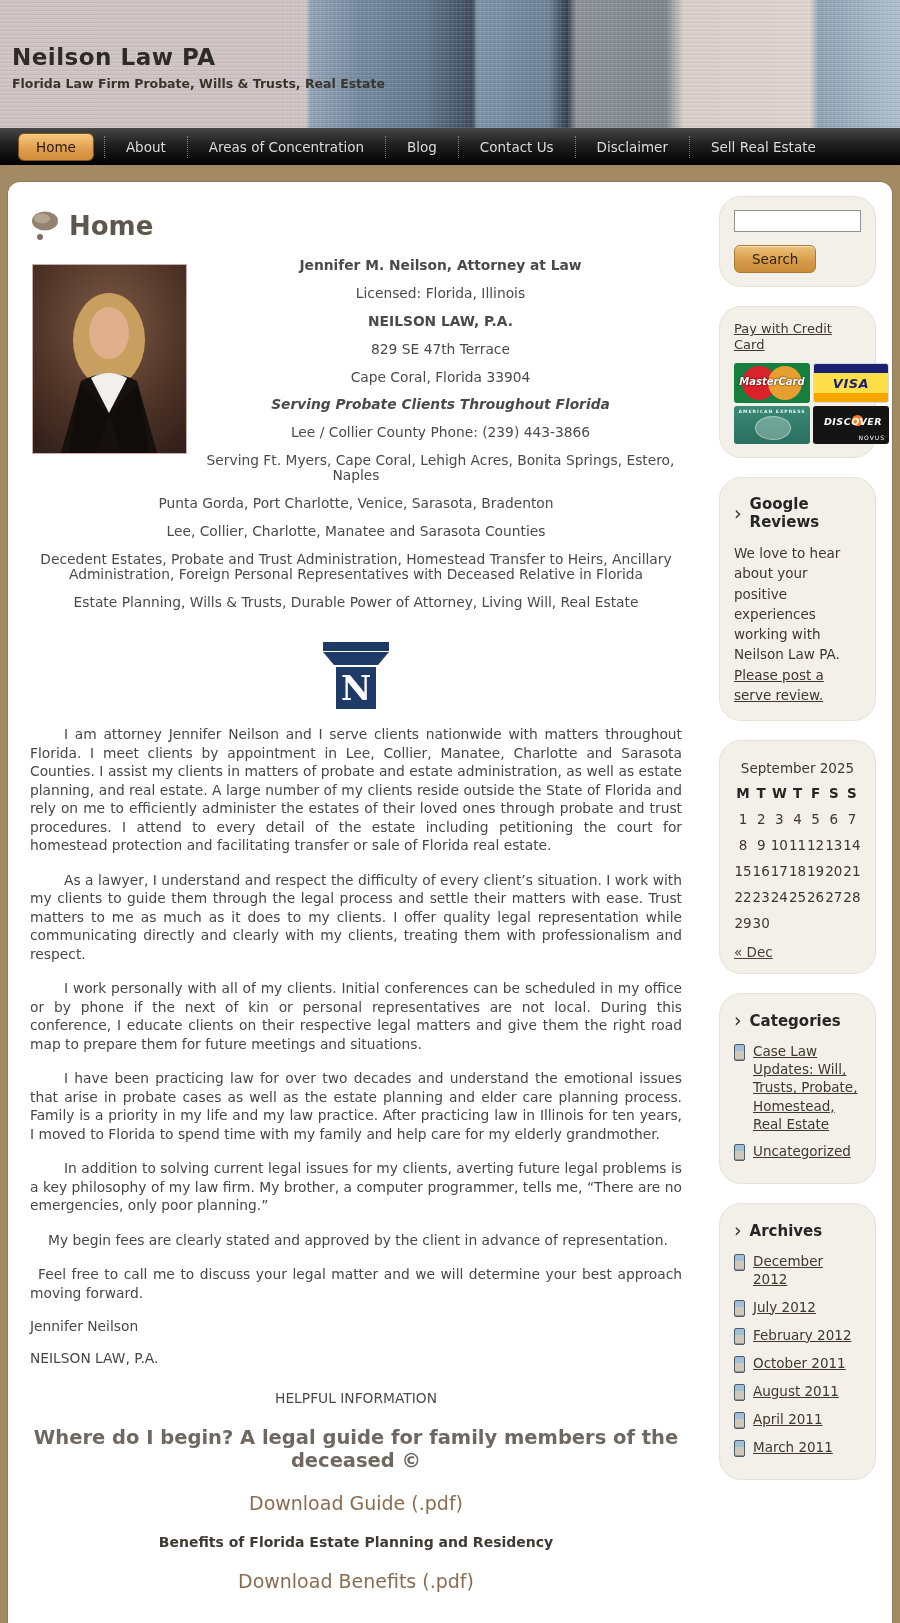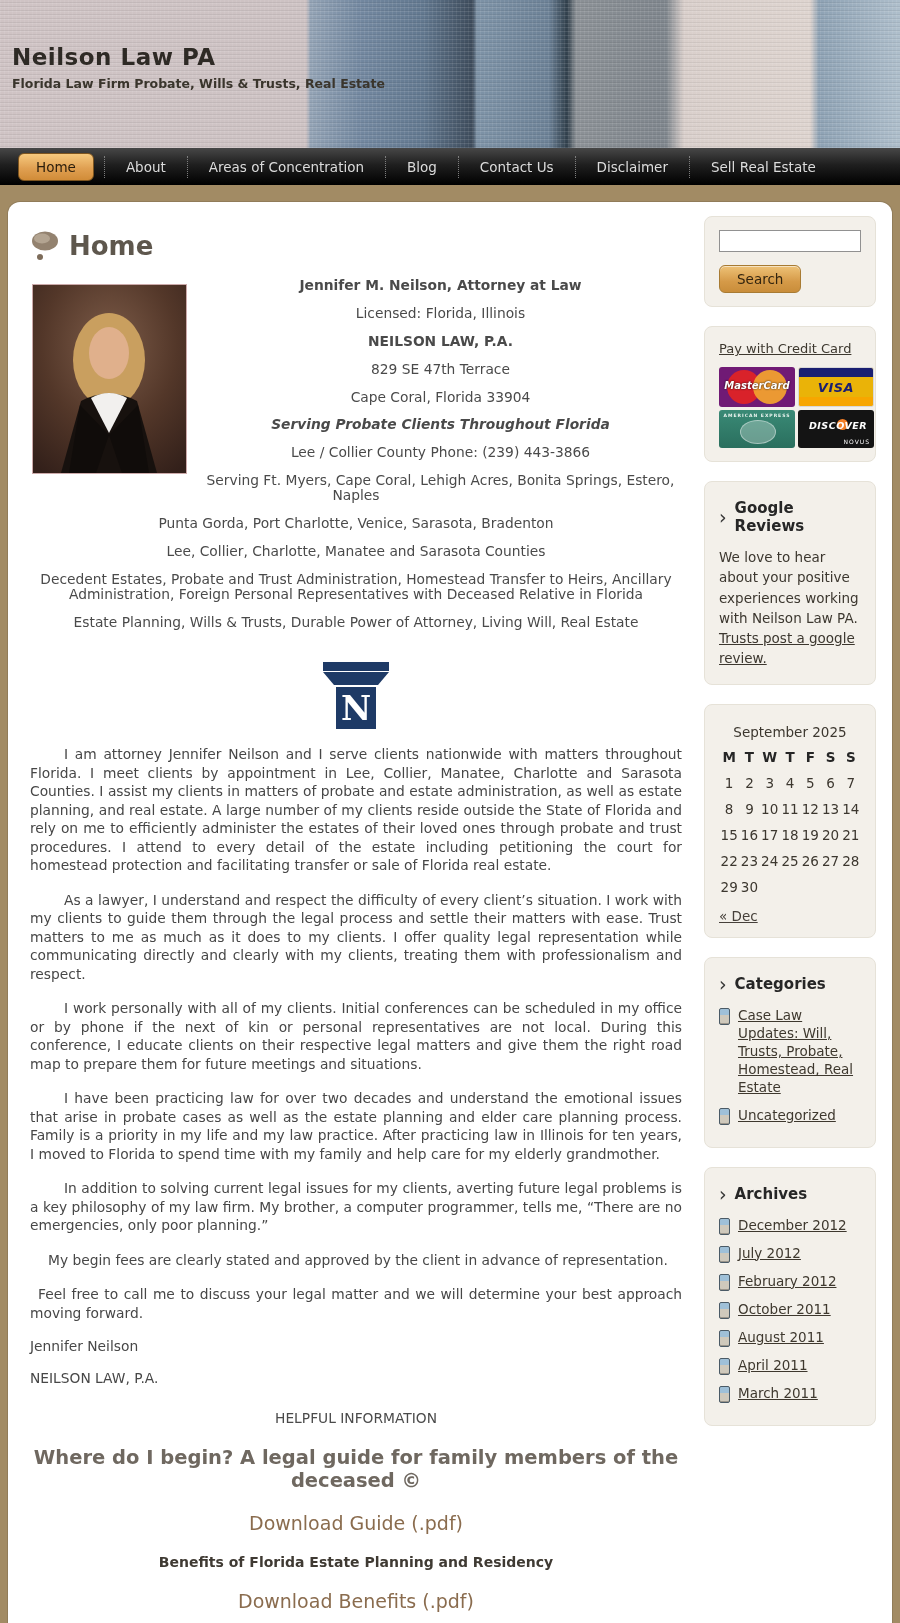--- a/index.html
+++ b/index.html
@@ -11,7 +11,7 @@
   }
   
   .site-header{
-    height:148px;position:relative;overflow:hidden;
+    height:128px;position:relative;overflow:hidden;
     background:
       repeating-linear-gradient(0deg, rgba(255,255,255,0.10) 0 1px, rgba(0,0,0,0.06) 1px 2px, transparent 2px 4px),
       repeating-linear-gradient(90deg, rgba(255,255,255,0.07) 0 1px, transparent 1px 4px),

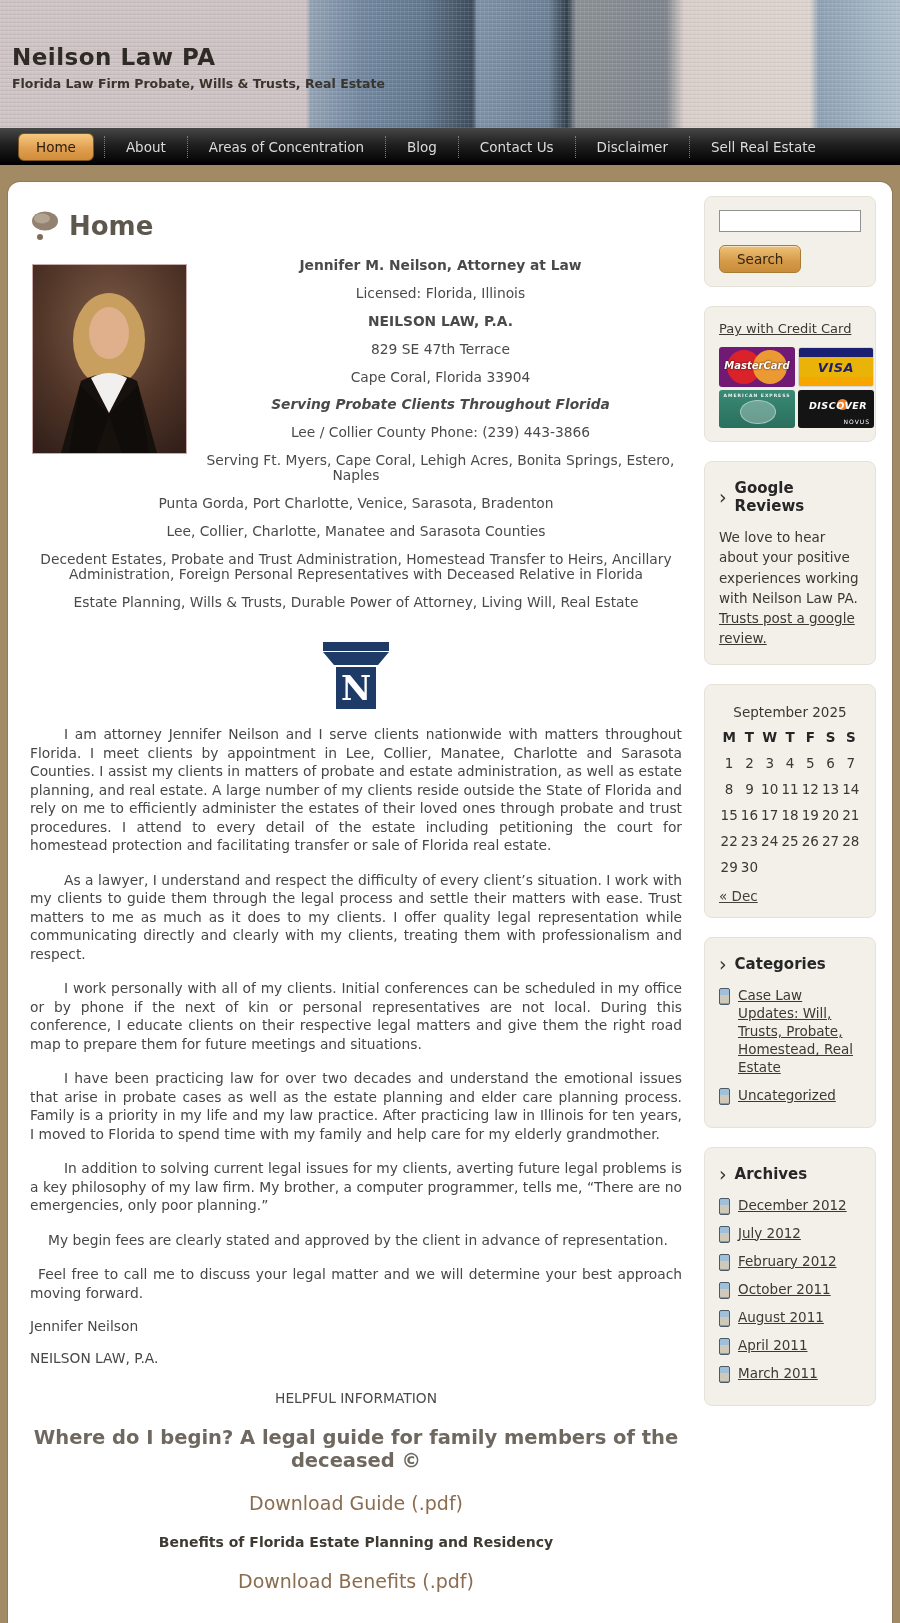--- a/index.html
+++ b/index.html
@@ -114,8 +114,8 @@
   
   .sidebar{width:172px;flex-shrink:0;margin:8px 16px 0 0;}
   .widget{
-    background:#f3f0ea;border:1px solid #e6e2d8;border-radius:8px;
-    padding:13px 14px;margin-bottom:19px;font-size:13.5px;color:#3c372f;
+    background:#f3f0ea;border:1px solid #e6e2d8;border-radius:22px;
+    padding:13px 14px;margin-bottom:19px;font-size:13.5px;color:#3c372f;margin-left:15px;
   }
   .widget-title{display:flex;align-items:center;gap:8px;font-weight:bold;font-size:15px;color:#262626;margin:4px 0 2px;}
   .chev{font-size:19px;font-weight:normal;color:#3a3a3a;line-height:1;}

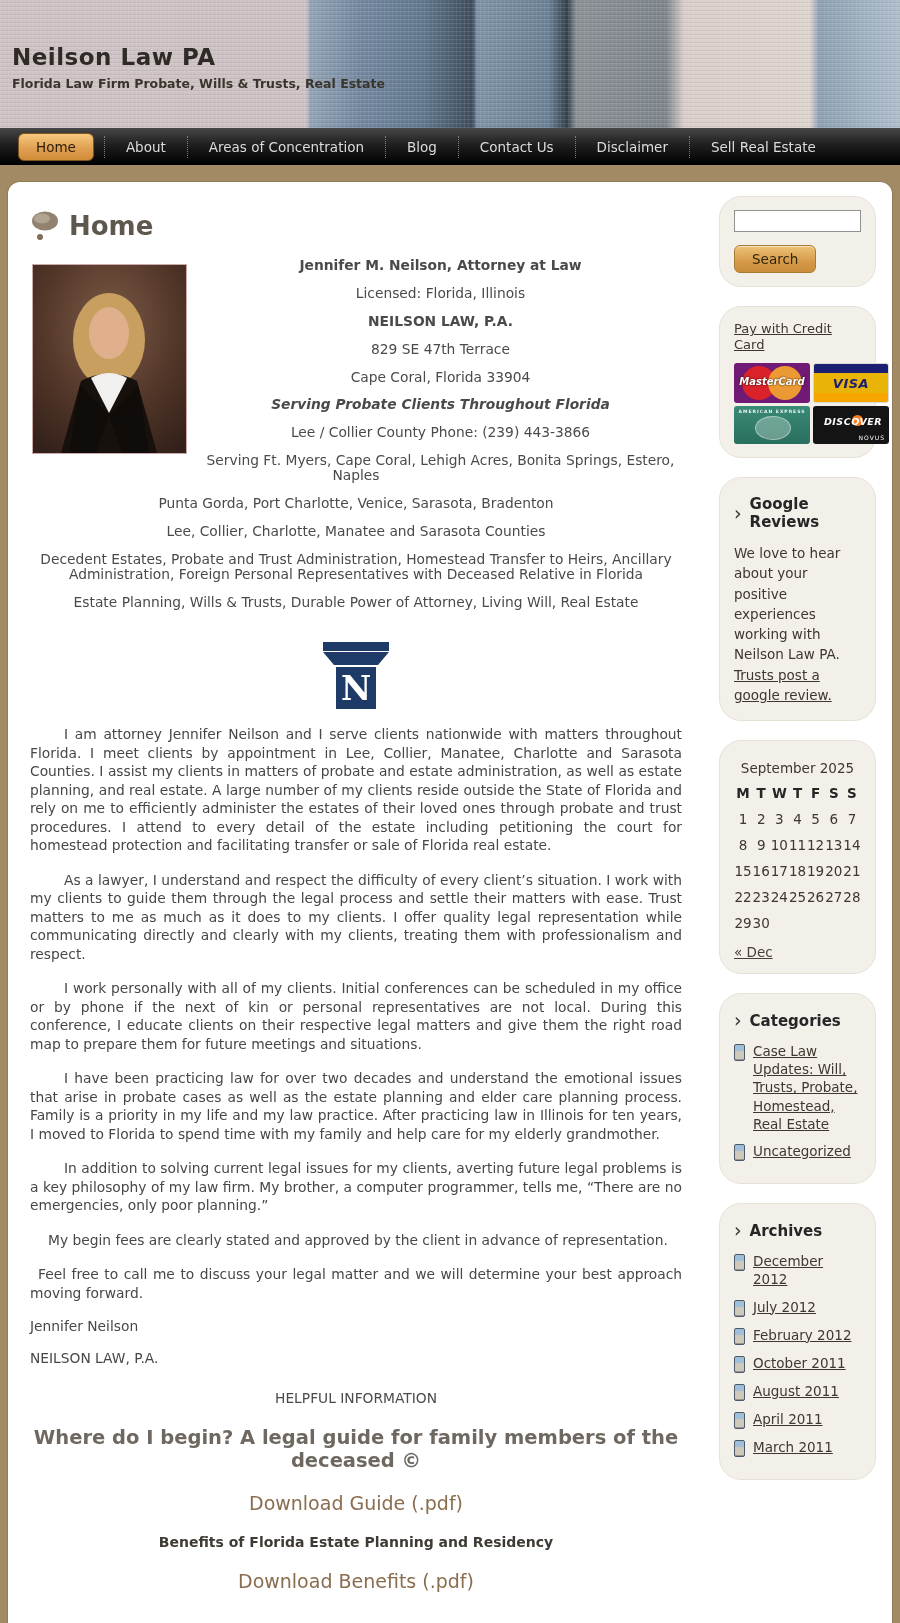--- a/index.html
+++ b/index.html
@@ -129,7 +129,7 @@
   .pay-link{color:#3d382f;font-size:13px;}
   .cards{display:grid;grid-template-columns:76px 76px;gap:3px;margin-top:11px;}
   .card{height:40px;border-radius:3px;position:relative;overflow:hidden;}
-  .card-mc{background:#701a75;}
+  .card-mc{background:#15803d;}
   .card-mc .circ-l{position:absolute;left:8px;top:3px;width:34px;height:34px;border-radius:50%;background:#d9222a;}
   .card-mc .circ-r{position:absolute;right:8px;top:3px;width:34px;height:34px;border-radius:50%;background:#f1a02f;opacity:0.95;}
   .card-mc .card-label{

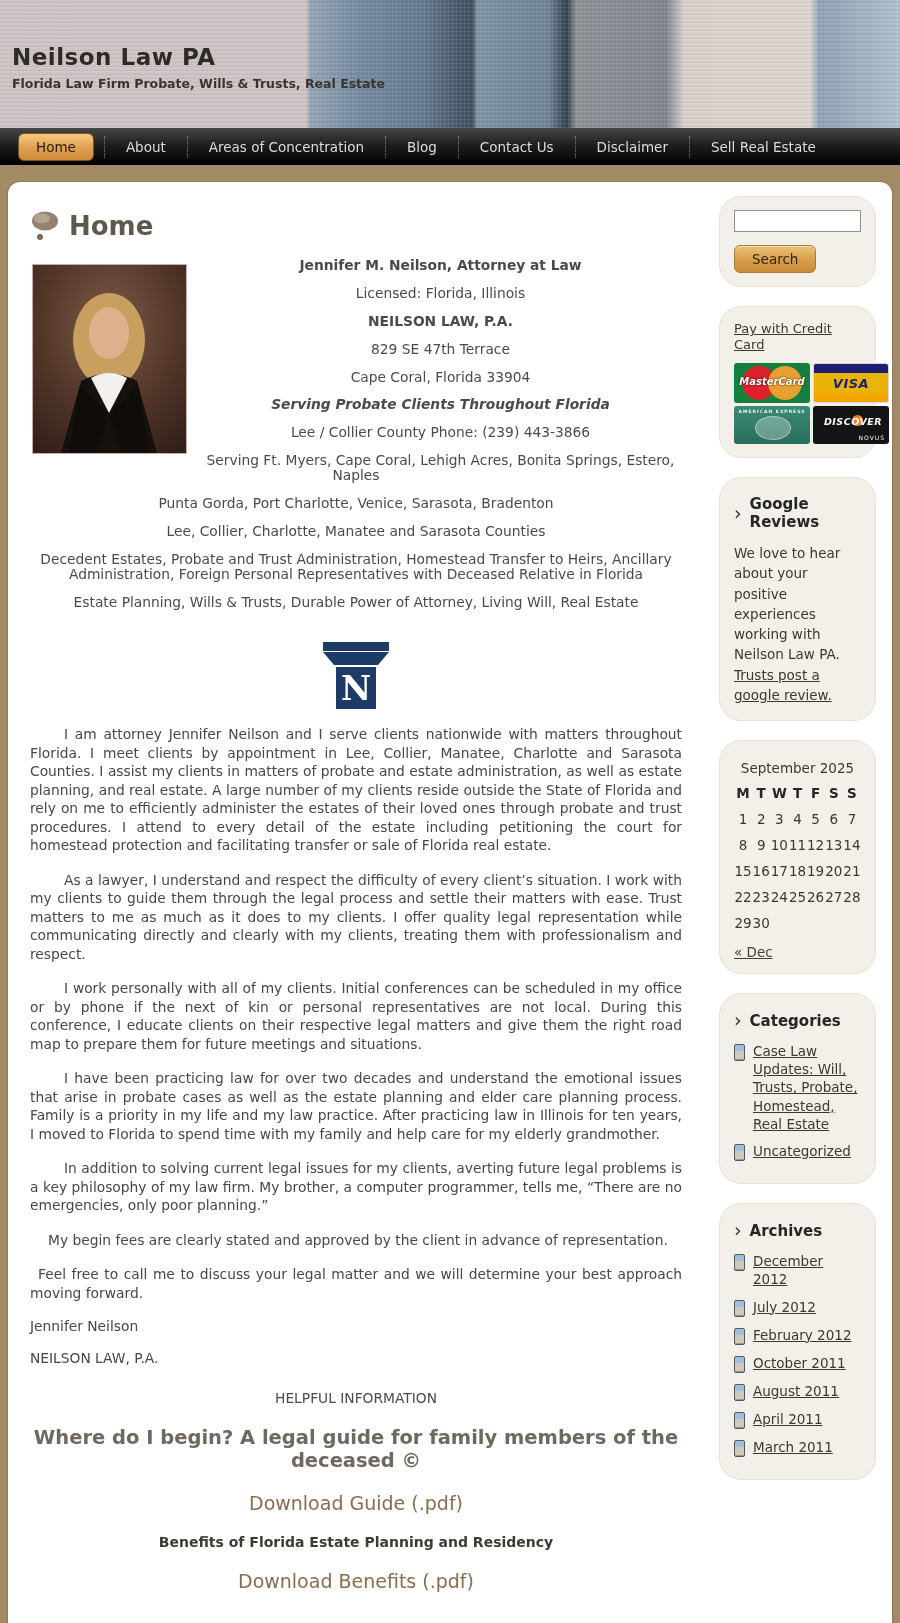--- a/index.html
+++ b/index.html
@@ -136,7 +136,7 @@
     position:absolute;left:0;right:0;top:13px;text-align:center;color:#fff;
     font-style:italic;font-weight:bold;font-size:10px;text-shadow:0 0 2px #000;
   }
-  .card-visa{background:#eab308;border:1px solid #d8d8d8;box-sizing:border-box;}
+  .card-visa{background:#fde047;border:1px solid #d8d8d8;box-sizing:border-box;}
   .card-visa::before{content:"";position:absolute;top:0;left:0;right:0;height:9px;background:#1a1f71;}
   .card-visa::after{content:"";position:absolute;bottom:0;left:0;right:0;height:9px;background:#f7a600;}
   .card-visa .card-label{

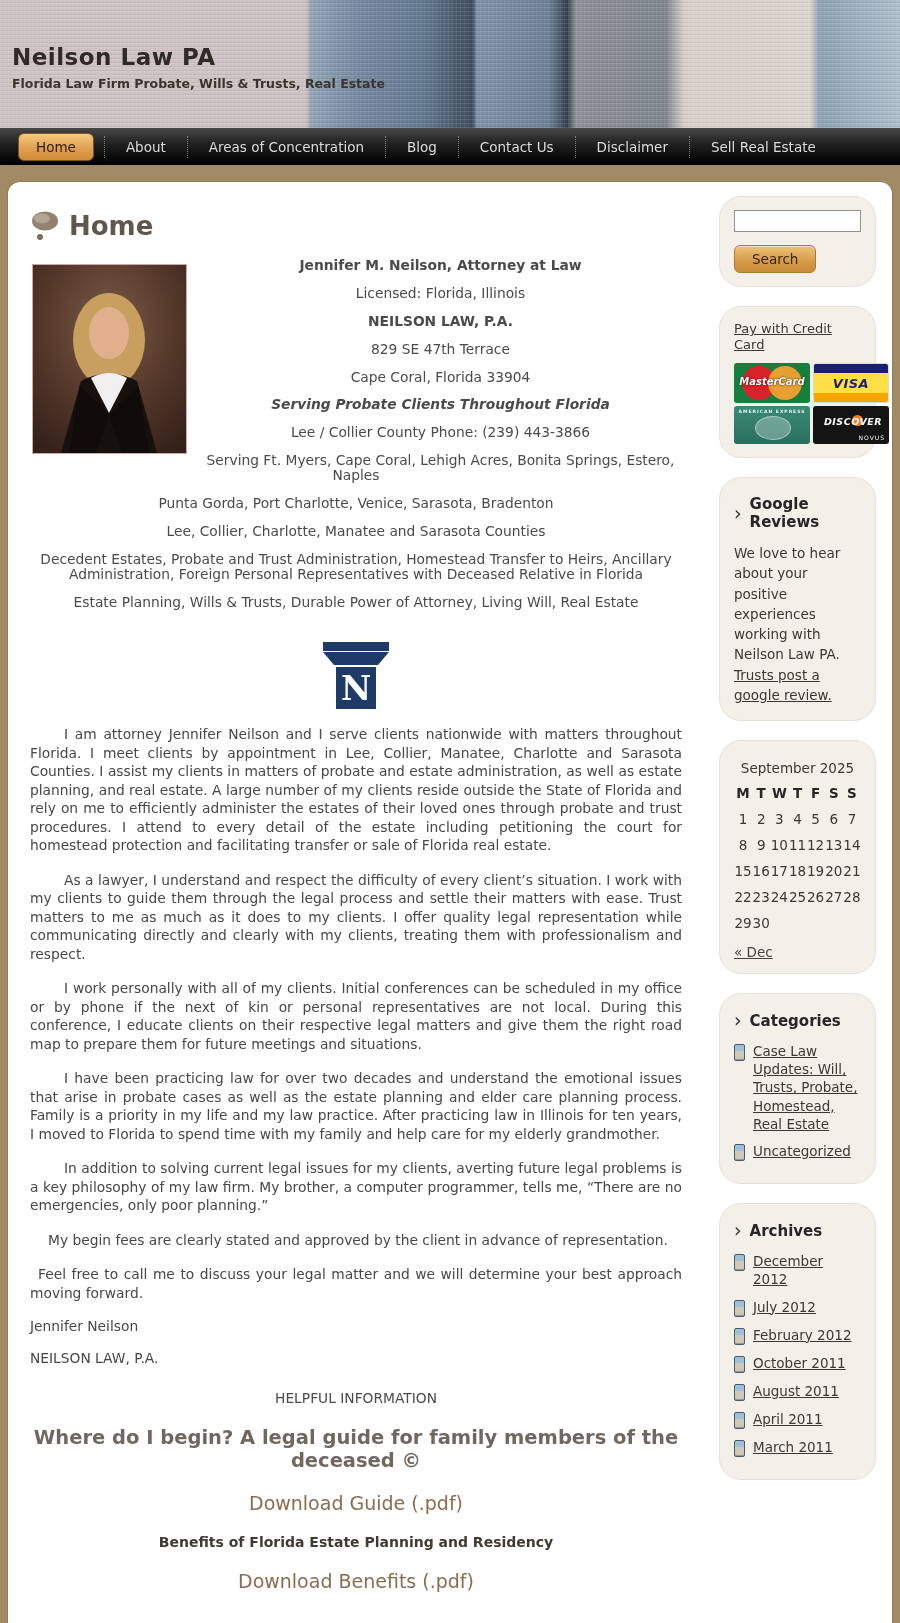--- a/index.html
+++ b/index.html
@@ -324,7 +324,7 @@
         <span>Google Reviews</span>
       </div>
       <p class="reviews-text">
-        <span>We love to hear about your positive experiences working with Neilson Law PA. </span><a href="#">Trusts post a google review.</a>
+        <span>We love to hear about your positive experiences working with Neilson Law PA. </span><a href="#">Please post a serve review.</a>
       </p>
     </div>
 

